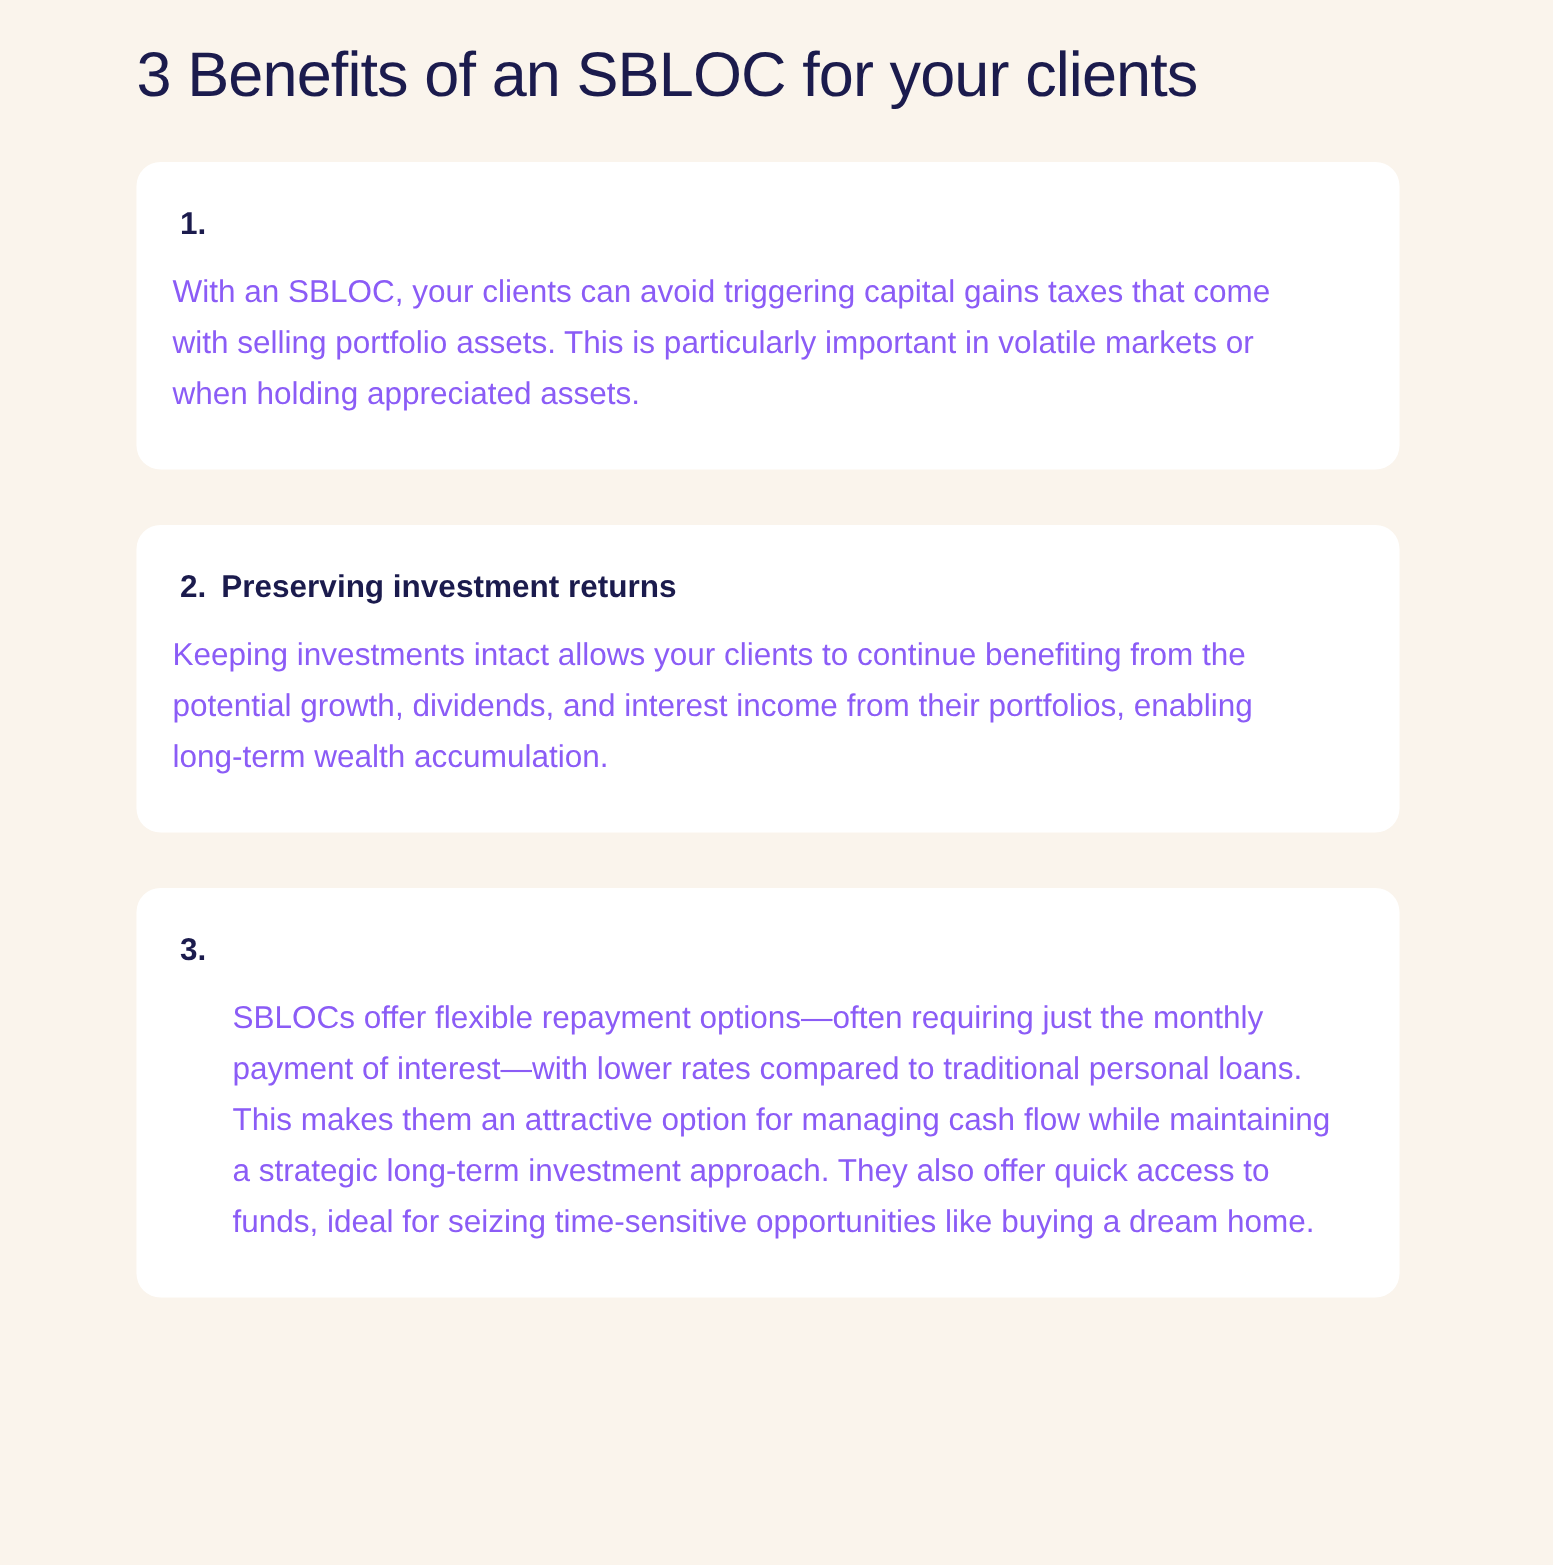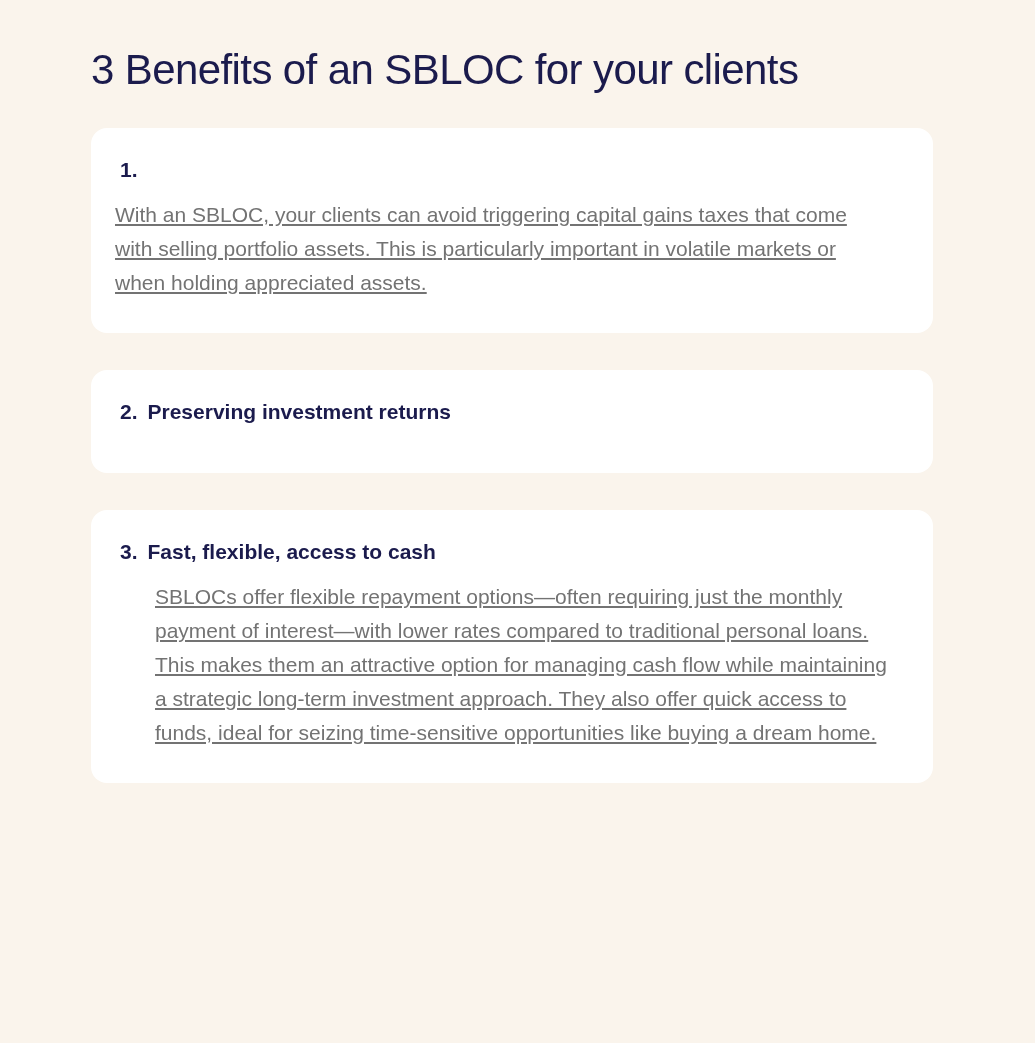--- a/index.html
+++ b/index.html
@@ -15,7 +15,7 @@
     overflow: hidden;
   }
   .page {
-    padding: 46px 0 0 91px;
+    padding: 26px 0 0 91px;
     width: 842px;
   }
   h1.page-title {

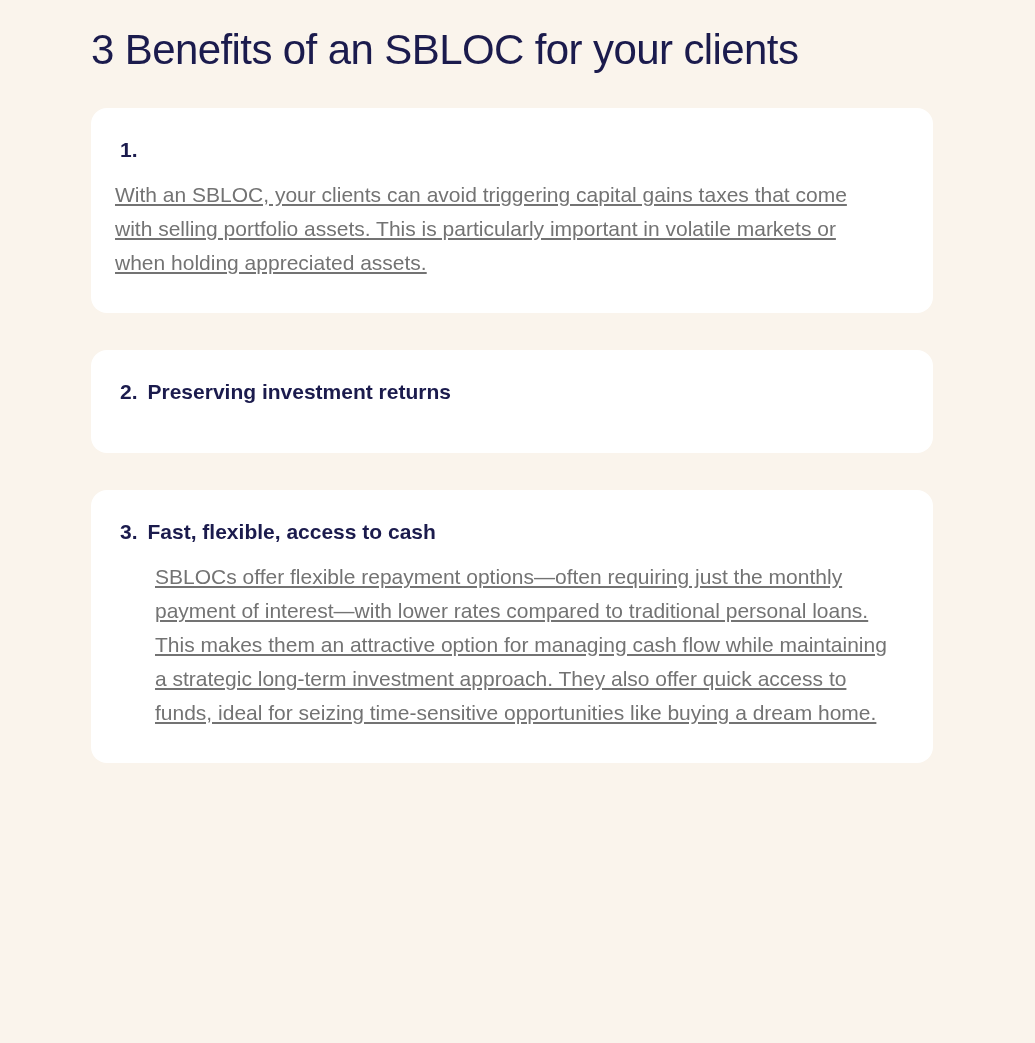--- a/index.html
+++ b/index.html
@@ -59,8 +59,7 @@
     margin: 0;
     font-size: 21px;
     line-height: 34px;
-    color: #737373;
-    text-decoration: underline;
+    color: #8b5cf6;
   }
   .card.card-1 p.body { max-width: 772px; }
   .card.card-2 p.body { max-width: 750px; }

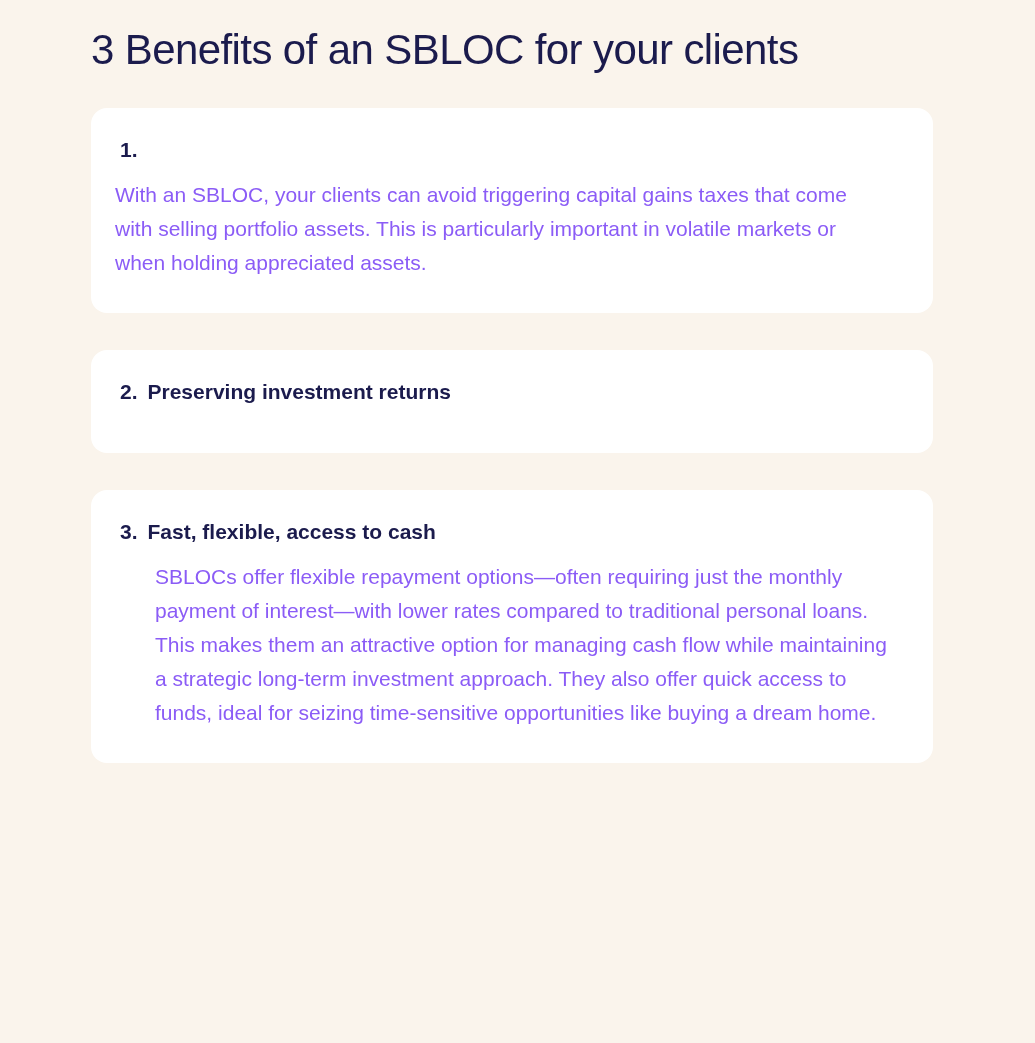--- a/index.html
+++ b/index.html
@@ -87,6 +87,7 @@
         <span class="num">2.</span>
         <span>Preserving investment returns</span>
       </h2>
+      <p class="body">Keeping investments intact allows your clients to continue benefiting from the potential growth, dividends, and interest income from their portfolios, enabling long-term wealth accumulation.</p>
     </section>
 
     <section class="card card-3">

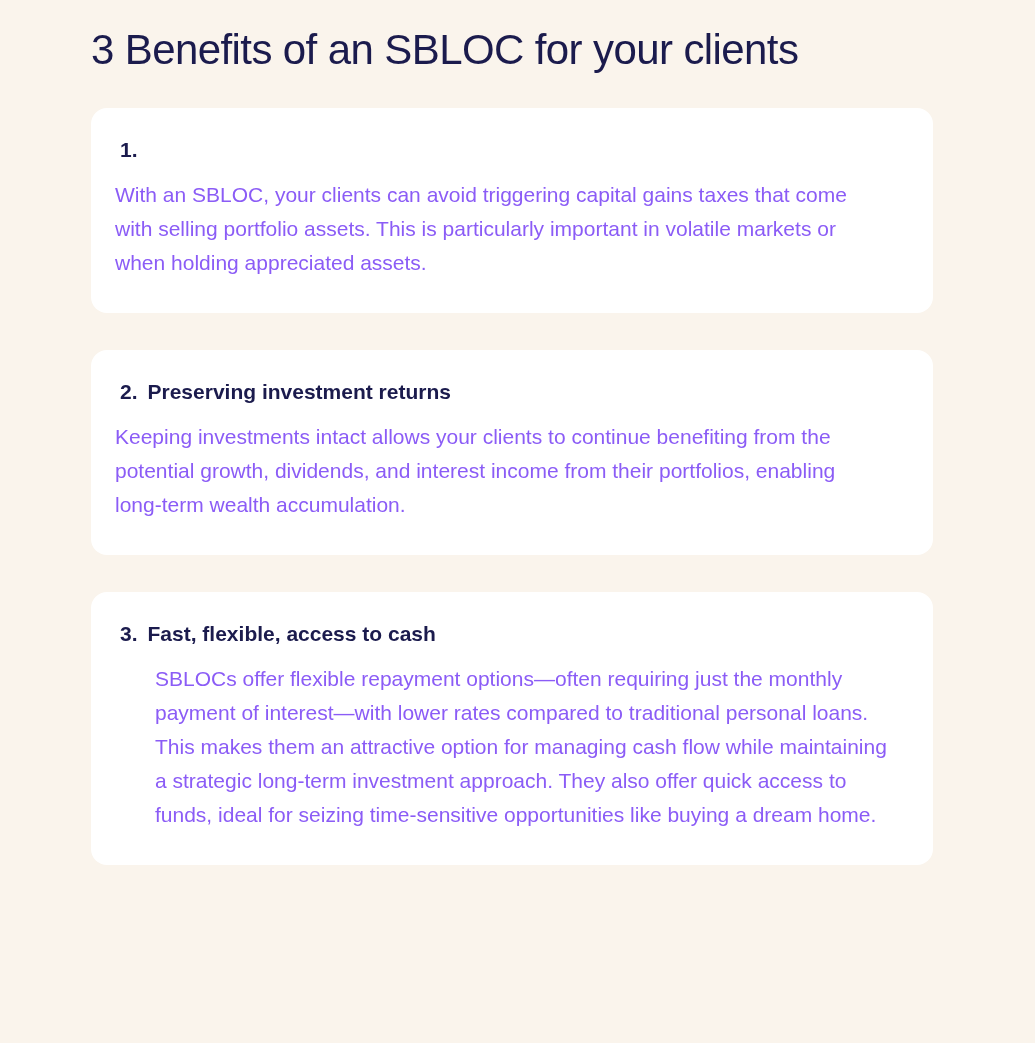--- a/index.html
+++ b/index.html
@@ -93,7 +93,6 @@
     <section class="card card-3">
       <h2>
         <span class="num">3.</span>
-        <span>Fast, flexible, access to cash</span>
       </h2>
       <p class="body">SBLOCs offer flexible repayment options—often requiring just the monthly payment of interest—with lower rates compared to traditional personal loans. This makes them an attractive option for managing cash flow while maintaining a strategic long-term investment approach. They also offer quick access to funds, ideal for seizing time-sensitive opportunities like buying a dream home.</p>
     </section>

